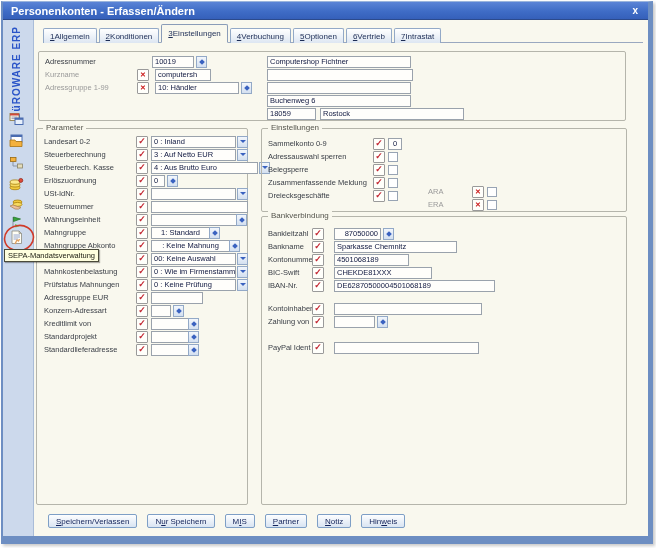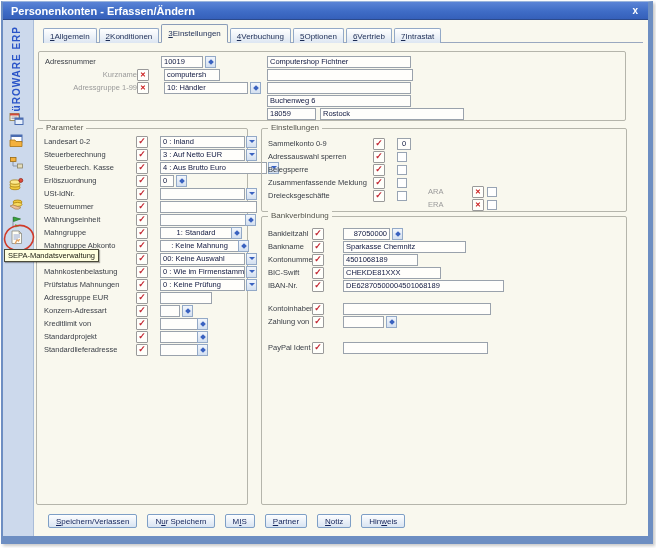--- a/index.html
+++ b/index.html
@@ -52,7 +52,7 @@
   .icon-clear::after{content:"\2715";color:#cc2020;font-size:7px;font-weight:700;line-height:7px;}
   .checkbox{width:10px;height:10px;box-sizing:border-box;background:#fff;border:1px solid #98a4b4;display:inline-block;}
 
-  .ctl{display:inline-flex;align-items:flex-end;margin-left:9px;}
+  .ctl{display:inline-flex;align-items:flex-end;}
   .field{height:12px;box-sizing:border-box;background:#fffefb;border:1px solid #9aa2ac;
          display:inline-flex;align-items:center;padding:0 2px;overflow:hidden;}
   .field .val{font-size:7.5px;color:#101840;white-space:nowrap;}

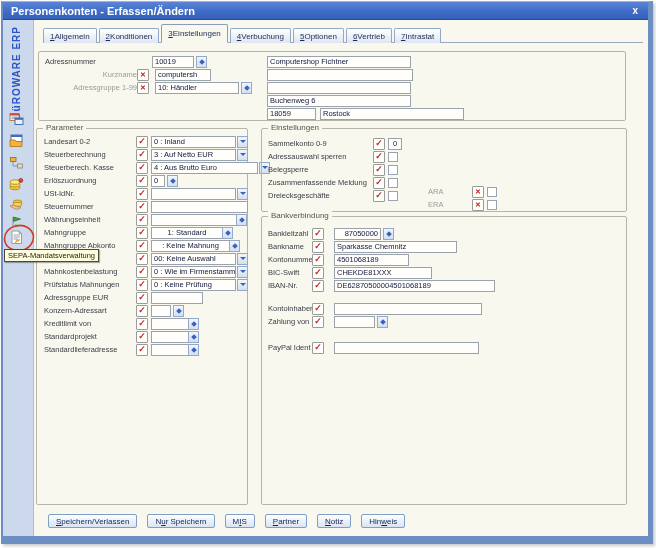--- a/index.html
+++ b/index.html
@@ -38,7 +38,7 @@
 
   .prow,.arow,.erow,.brow{display:flex;align-items:center;height:13px;position:relative;}
   .lbl{font-size:7.5px;color:#3c4048;white-space:nowrap;overflow:hidden;}
-  .lbl.muted{color:#9a9a9a;text-align:right;}
+  .lbl.muted{color:#9a9a9a;}
   .p-l{flex:0 0 92px;}
   .e-l{flex:0 0 105px;}
   .b-l{flex:0 0 44px;}

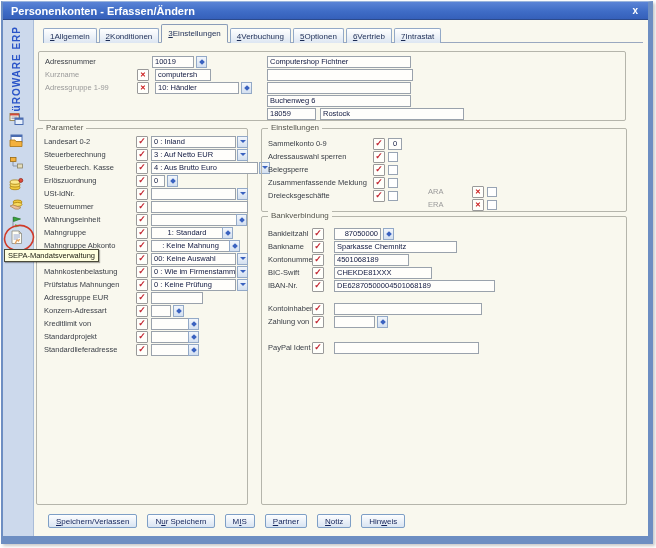--- a/index.html
+++ b/index.html
@@ -299,7 +299,7 @@
           <span class="lbl p-l">Mahngruppe</span>
           <span class="icon-check"></span>
           <span class="ctl">
-            <span class="field center" style="width: 72px;">
+            <span class="field center" style="width: 59px;">
               <span class="val">1: Standard</span>
             </span>
             <span class="spinbtn attached"></span>

